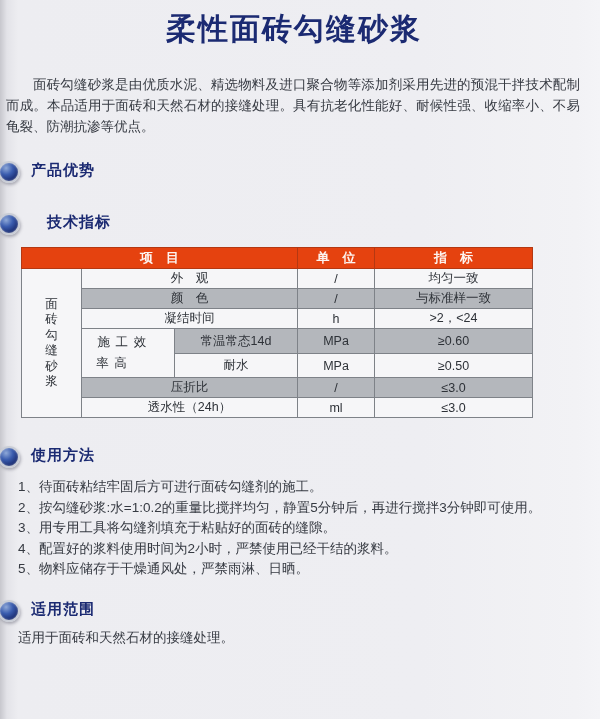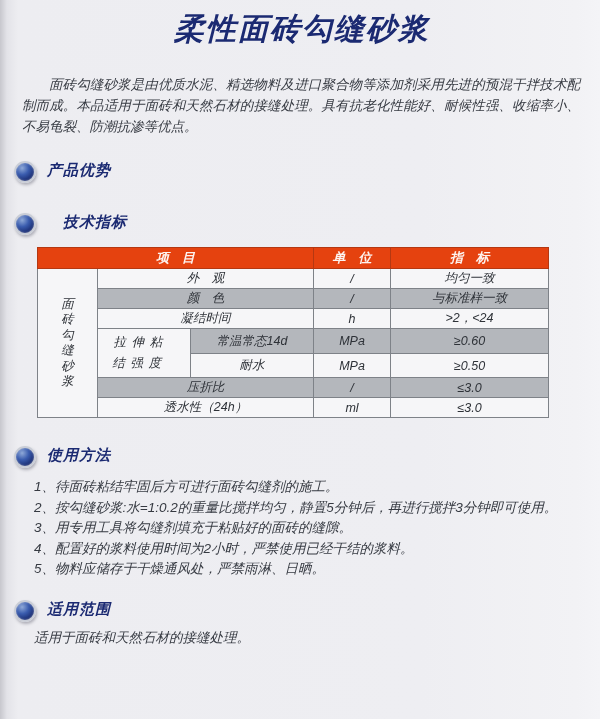--- a/index.html
+++ b/index.html
@@ -10,7 +10,7 @@
     color:#383c44;
     overflow:hidden;
   }
-  .page { position:relative; width:600px; height:590px; padding:12px 16px 0 20px;font-style:italic; }
+  .page { position:relative; width:600px; height:590px; padding:12px 16px 0 4px; }
 
   .title {
     text-align:center;

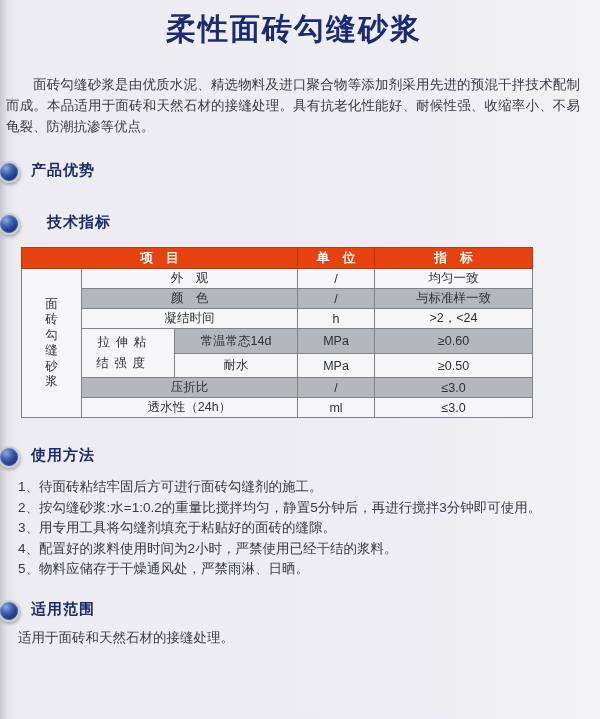--- a/index.html
+++ b/index.html
@@ -154,7 +154,7 @@
     </tr>
     <tr class="r4">
       <td rowspan="2" class="group-cell">
-        <span class="wrap">拉伸粘结强度</span>
+        <span class="wrap">施工效率高</span>
       </td>
       <td class="shade">常温常态14d</td>
       <td class="shade num">MPa</td>

